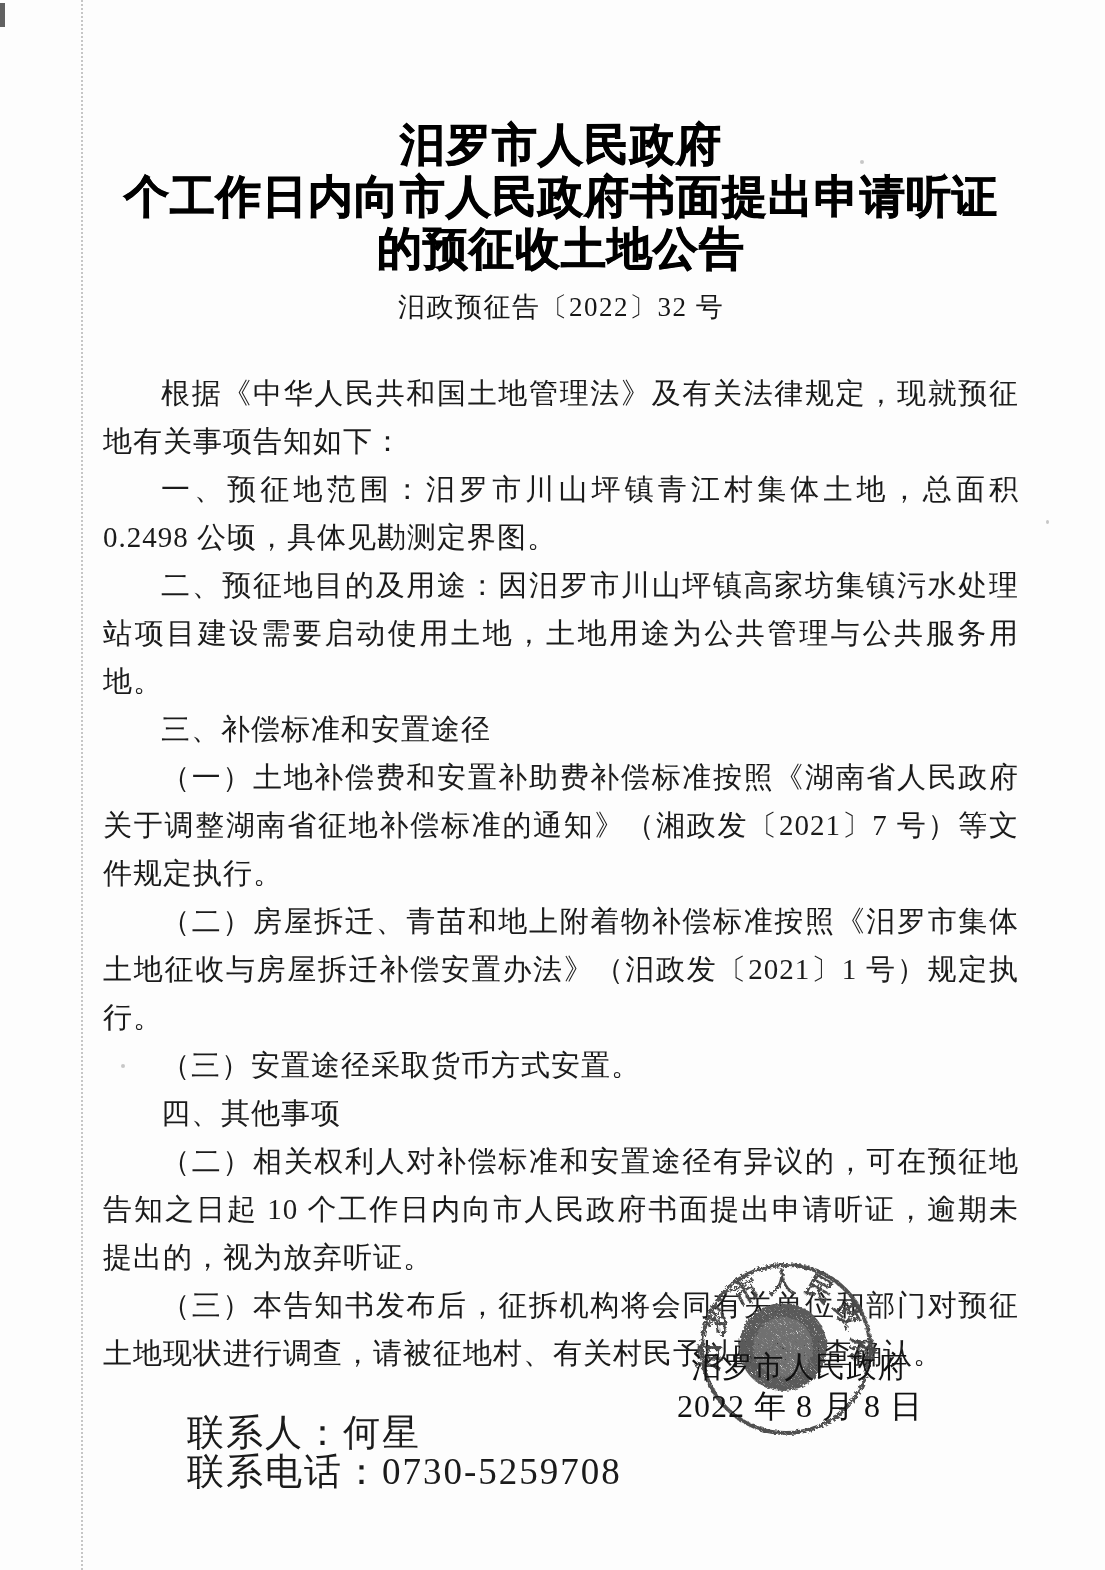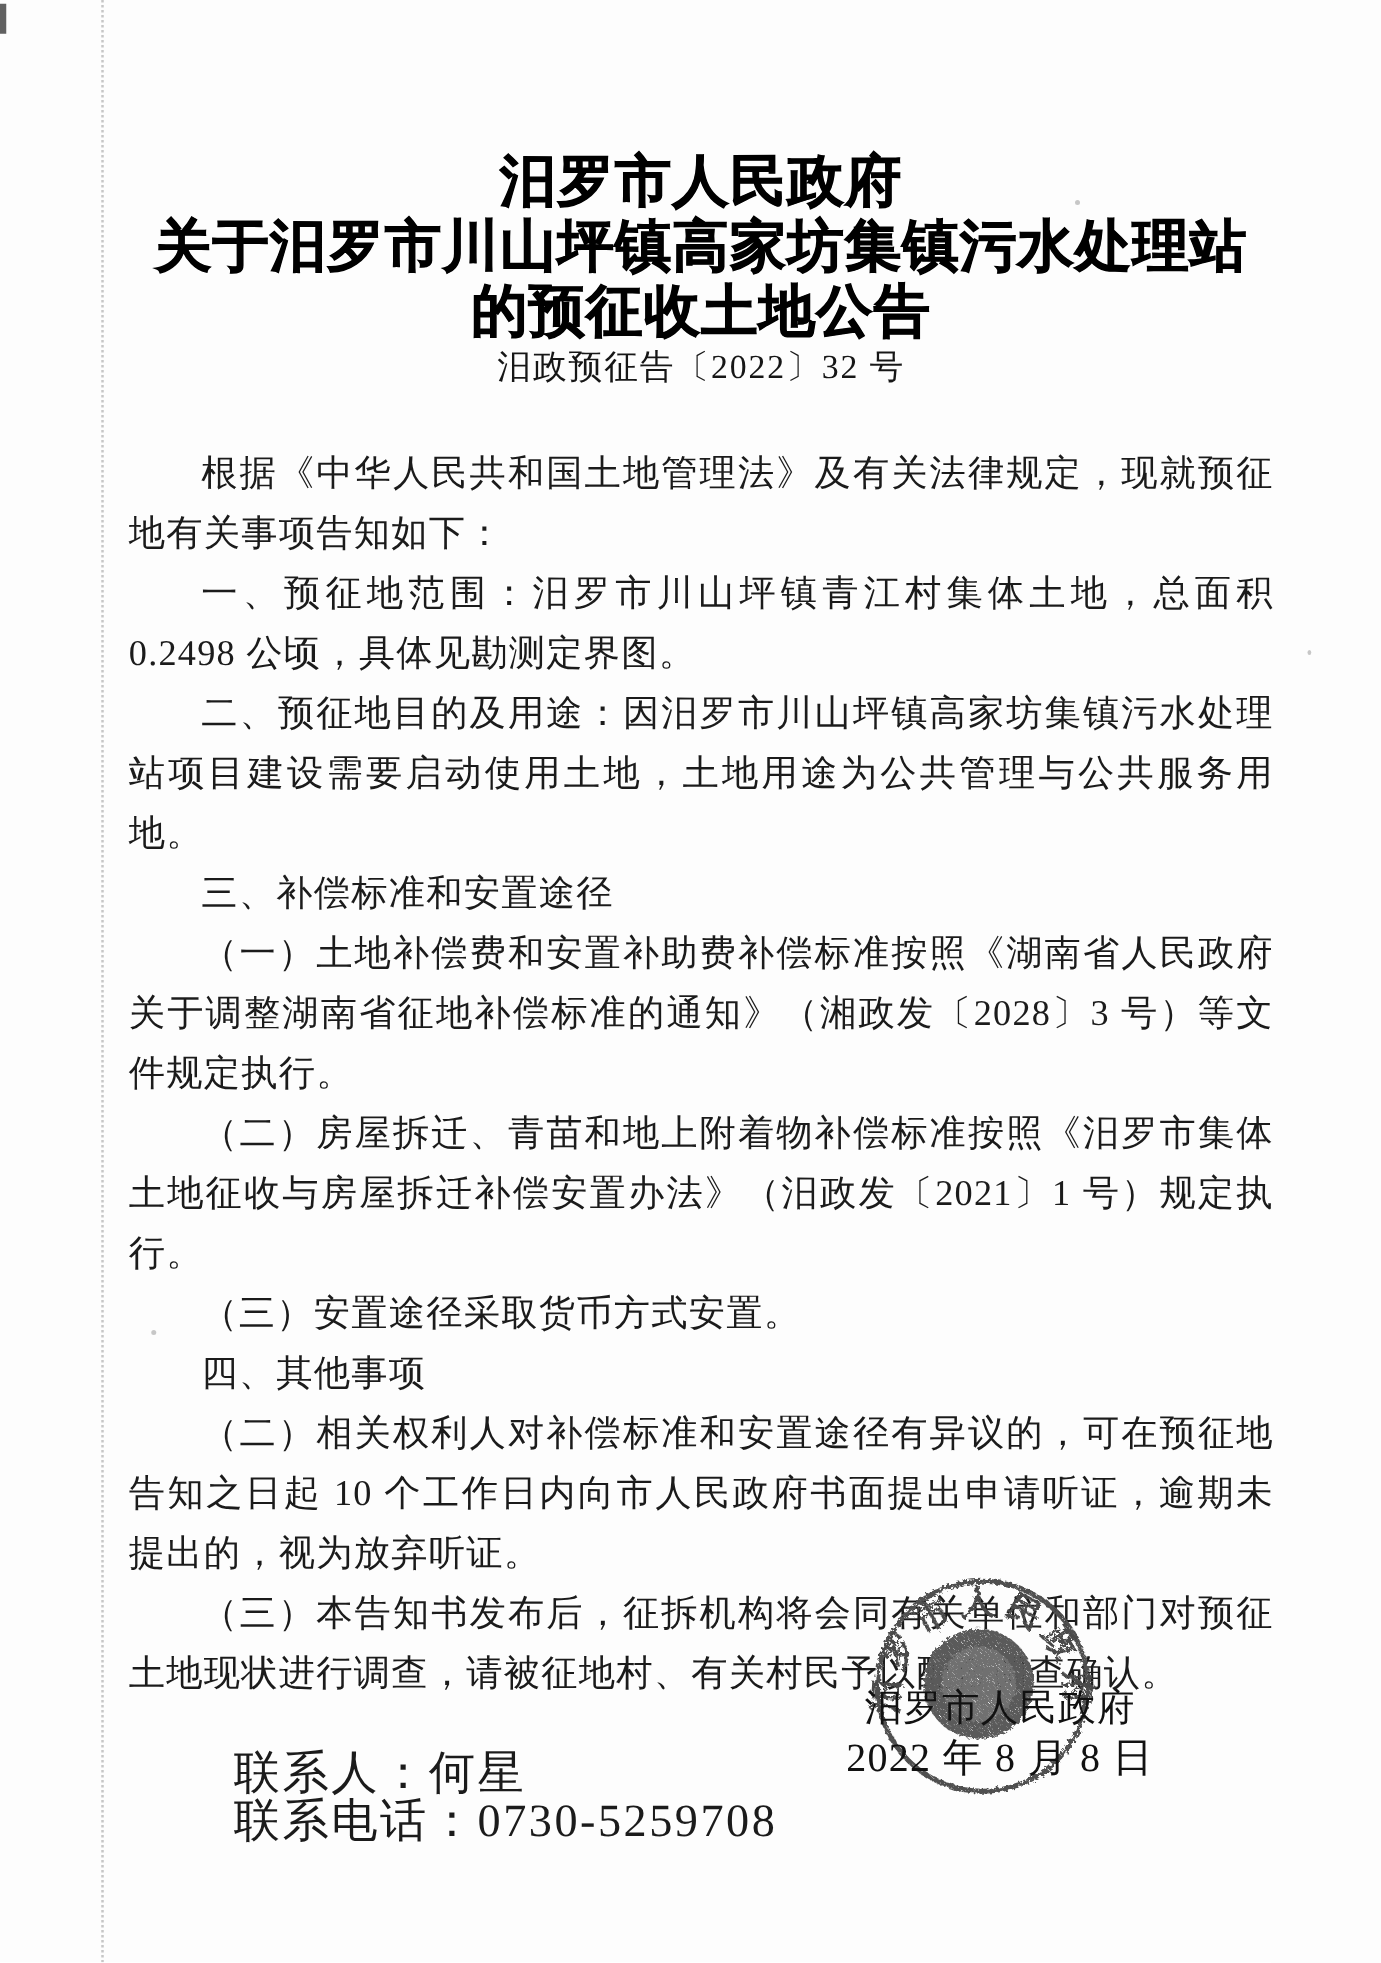--- a/index.html
+++ b/index.html
@@ -124,7 +124,7 @@
 
     <div class="title-block">
       <div>汨罗市人民政府</div>
-      <div>关于汨罗市川山坪镇高家坊集镇污水处理站</div>
+      <div>个工作日内向市人民政府书面提出申请听证</div>
       <div>的预征收土地公告</div>
     </div>
 

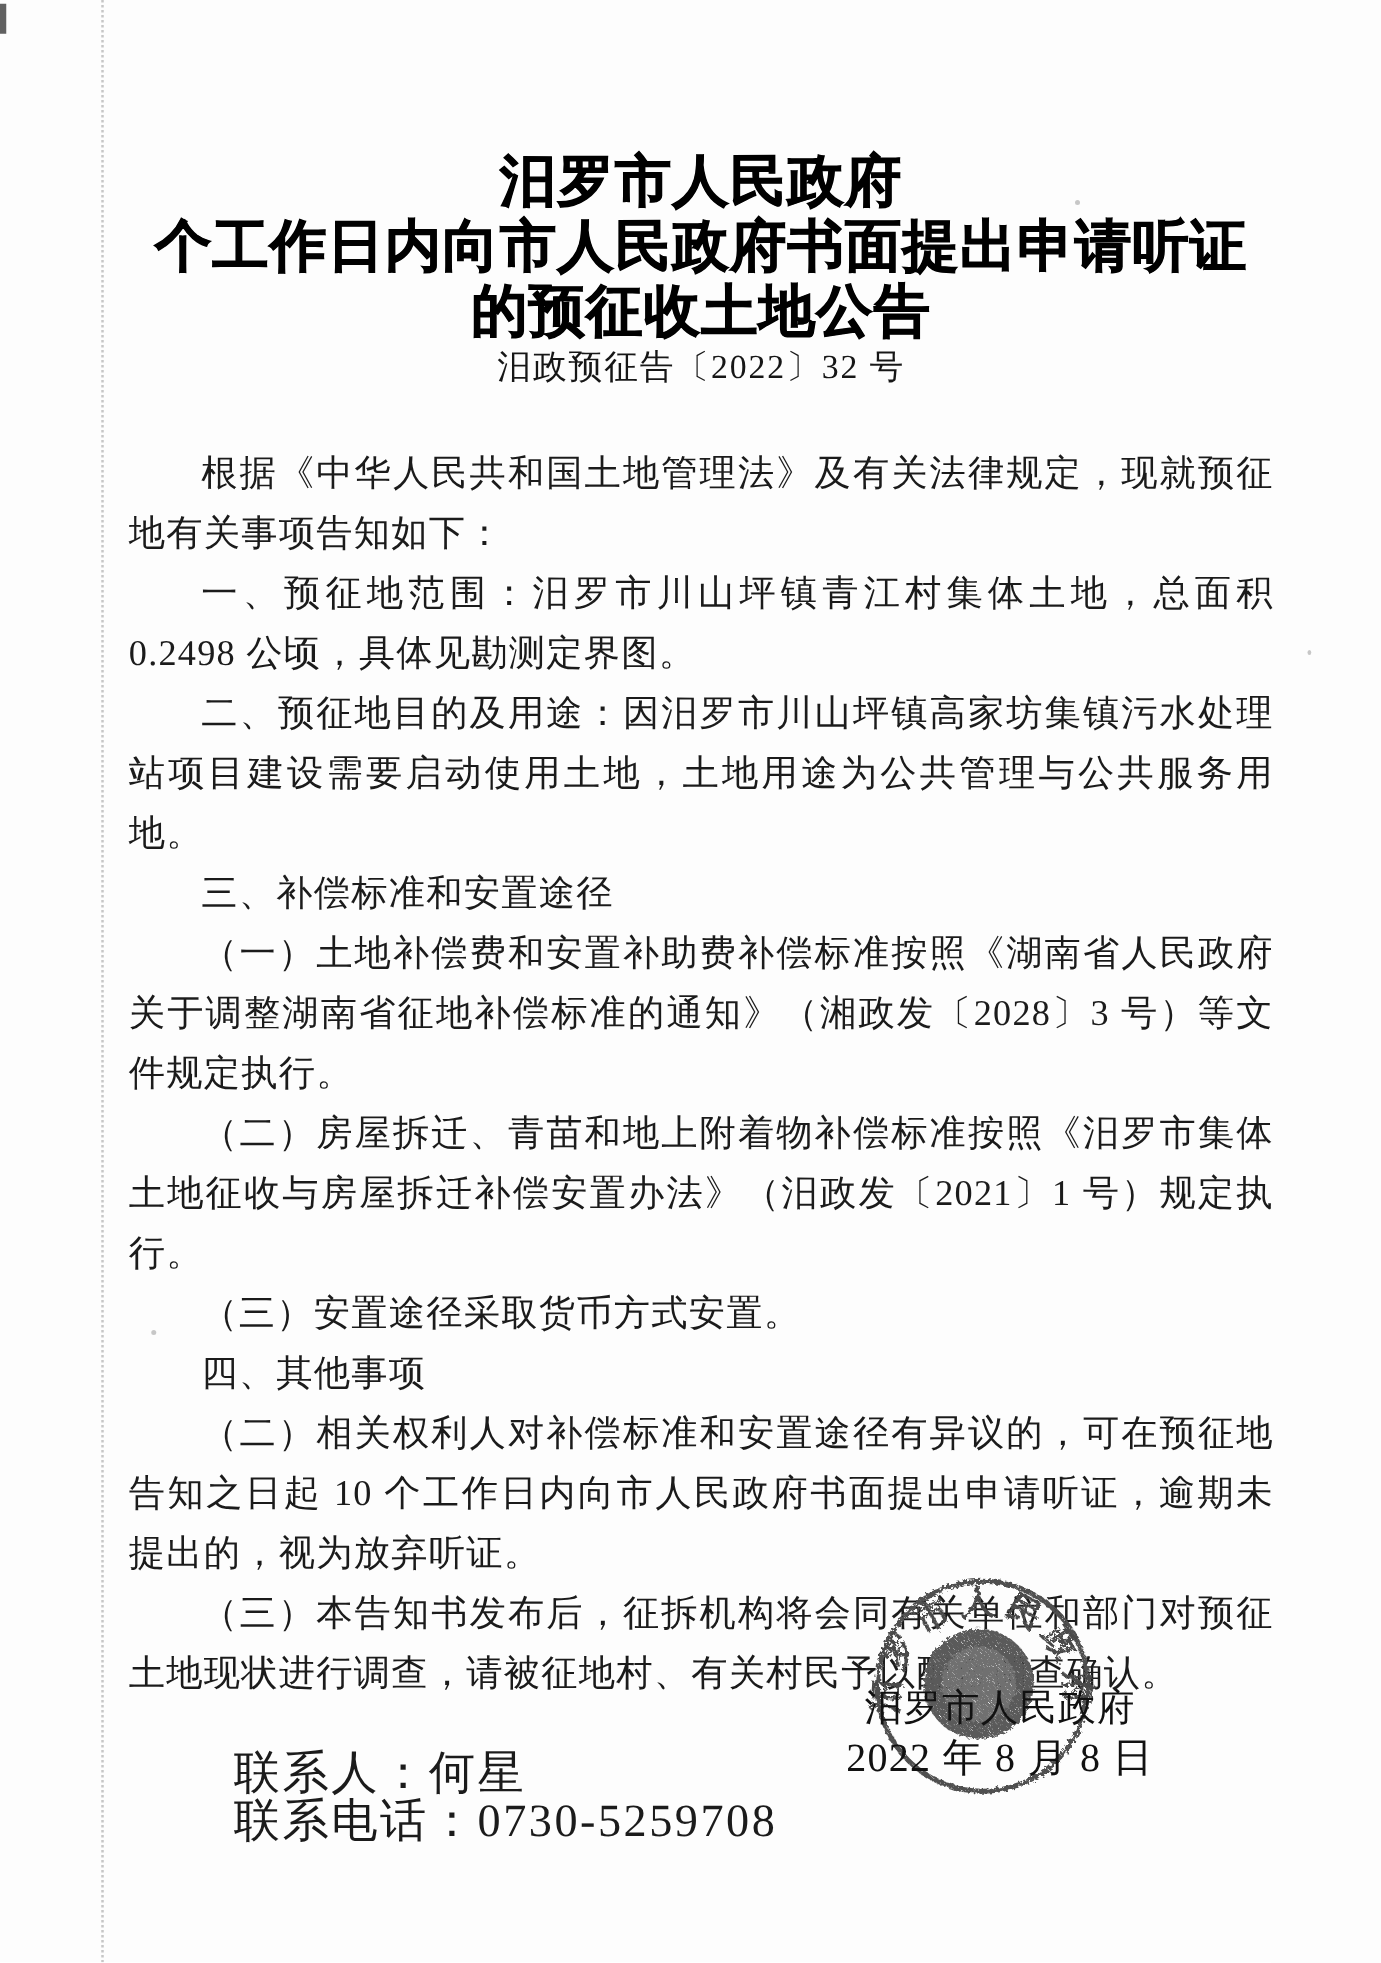--- a/index.html
+++ b/index.html
@@ -54,6 +54,7 @@
     letter-spacing: 1px;
   }
   .doc-number {
+    margin-top: 14px;
     text-align: center;
     font-size: 27px;
     letter-spacing: 1.5px;

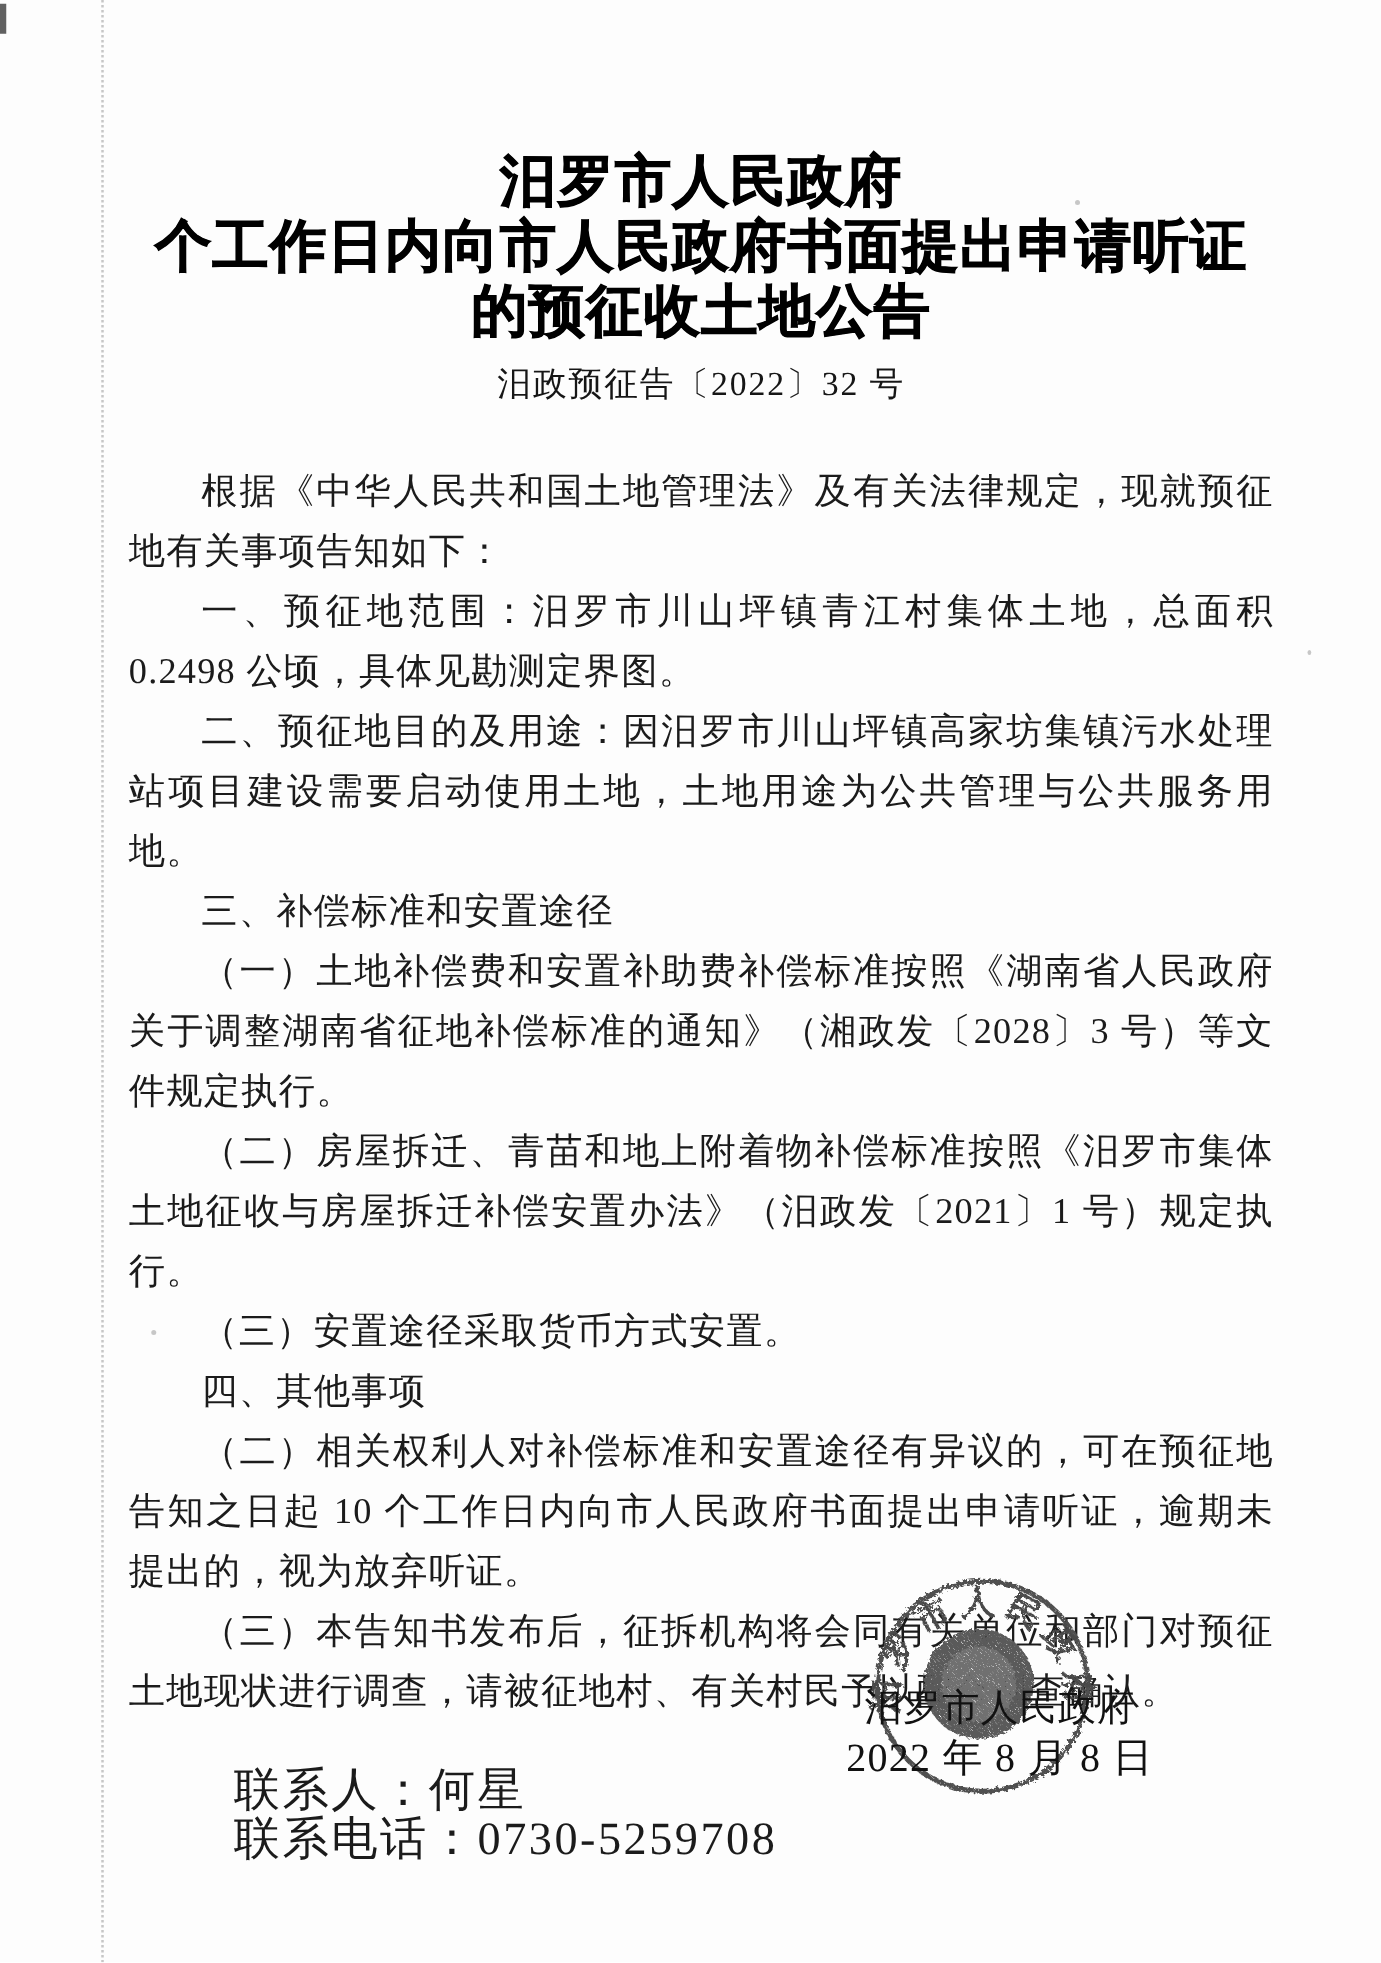--- a/index.html
+++ b/index.html
@@ -136,7 +136,7 @@
       <p>一、预征地范围：汨罗市川山坪镇青江村集体土地，总面积 0.2498 公顷，具体见勘测定界图。</p>
       <p>二、预征地目的及用途：因汨罗市川山坪镇高家坊集镇污水处理站项目建设需要启动使用土地，土地用途为公共管理与公共服务用地。</p>
       <p>三、补偿标准和安置途径</p>
-      <p>（一）土地补偿费和安置补助费补偿标准按照《湖南省人民政府关于调整湖南省征地补偿标准的通知》（湘政发〔2028〕3 号）等文件规定执行。</p>
+      <p>（一）土地补偿费和安置补助费补偿标准按照《湖南省人民政府关于调整湖南省征地补偿标准的通知》（湘政发〔2021〕7 号）等文件规定执行。</p>
       <p>（二）房屋拆迁、青苗和地上附着物补偿标准按照《汨罗市集体土地征收与房屋拆迁补偿安置办法》（汨政发〔2021〕1 号）规定执行。</p>
       <p>（三）安置途径采取货币方式安置。</p>
       <p>四、其他事项</p>

